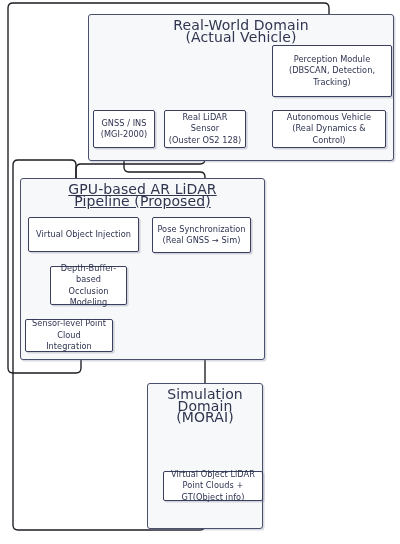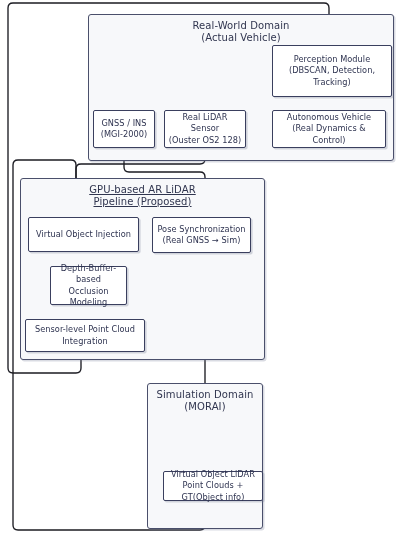--- a/index.html
+++ b/index.html
@@ -23,7 +23,7 @@
     position:absolute;left:0;right:0;
     text-align:center;
     color:#30354f;
-    font-size:10px;
+    font-size:14px;
     line-height:11.5px;
     letter-spacing:.1px;
     white-space:pre-line;

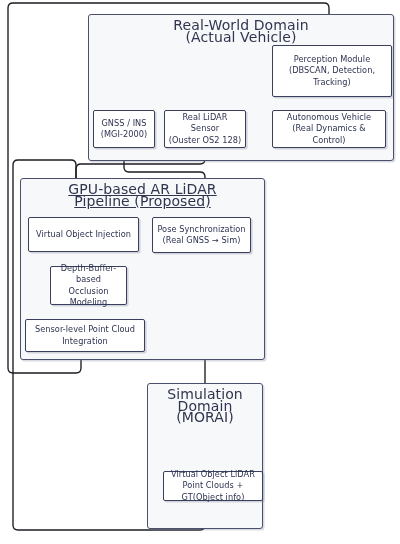--- a/index.html
+++ b/index.html
@@ -109,7 +109,7 @@
   <div class="node" style="left:50px;top:266px;width:77px;height:39px;">Depth-Buffer-based
 Occlusion Modeling</div>
 
-  <div class="node" style="left:25px;top:319px;width:120px;height:33px;">Sensor-level Point Cloud
+  <div class="node" style="left:25px;top:319px;width:88px;height:33px;">Sensor-level Point Cloud
 Integration</div>
 
   <div class="container" style="left:147px;top:383px;width:116px;height:146px;">

